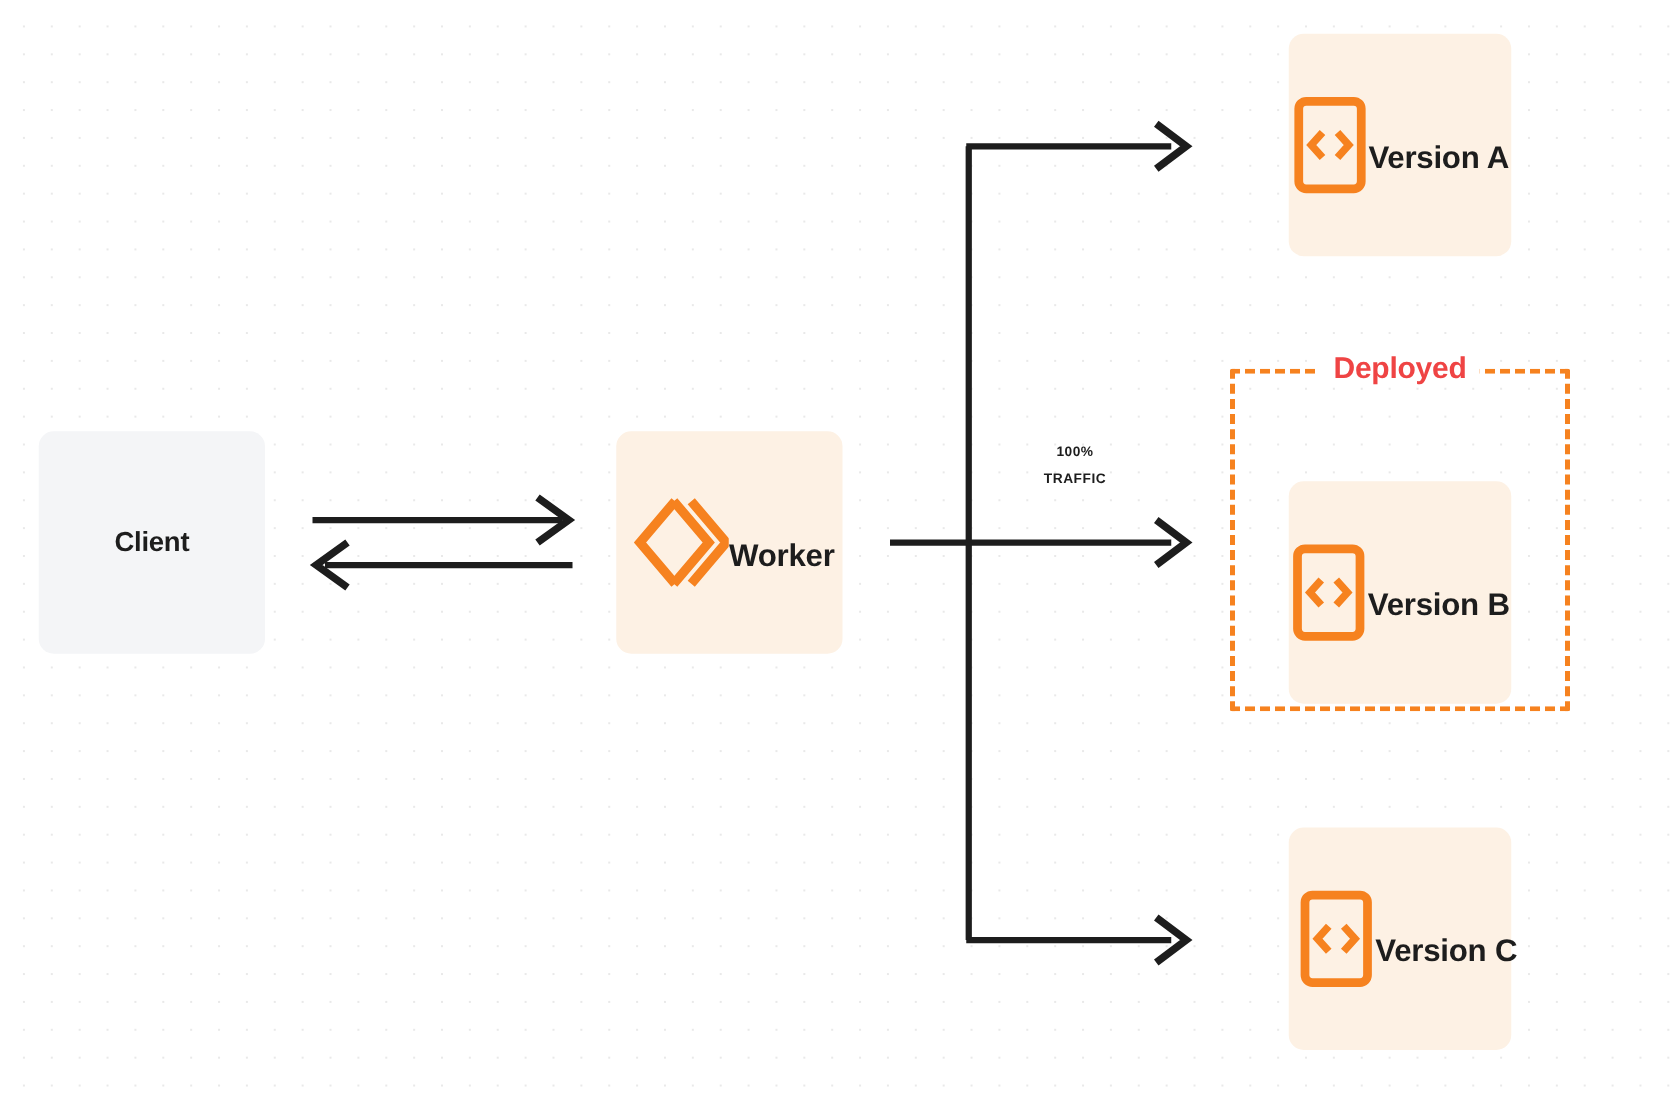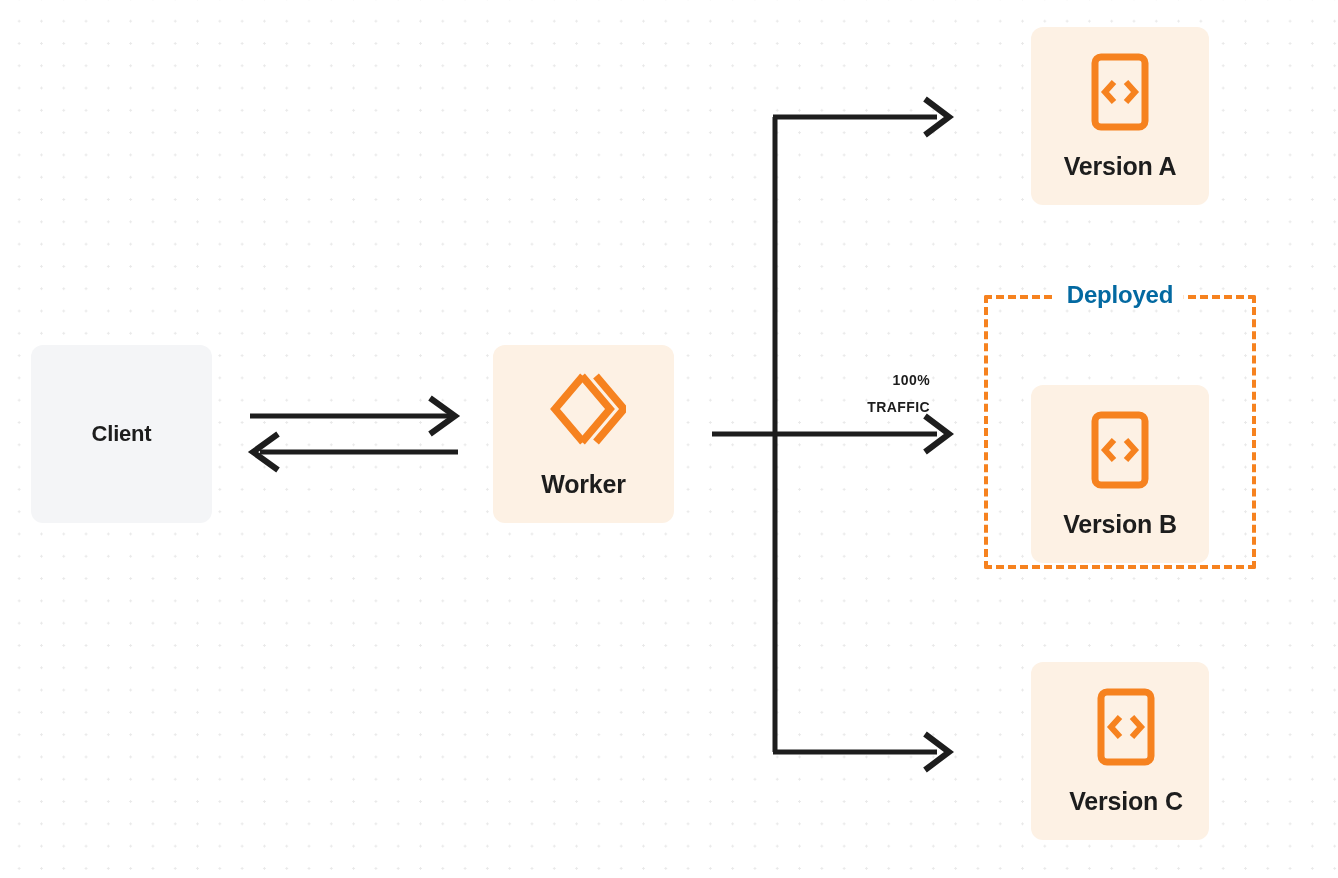--- a/index.html
+++ b/index.html
@@ -24,7 +24,7 @@
     position: absolute;
     border-radius: 12px;
     display: flex;
-    flex-direction: column;
+    flex-direction: row;
     align-items: center;
     justify-content: center;
     box-sizing: border-box;

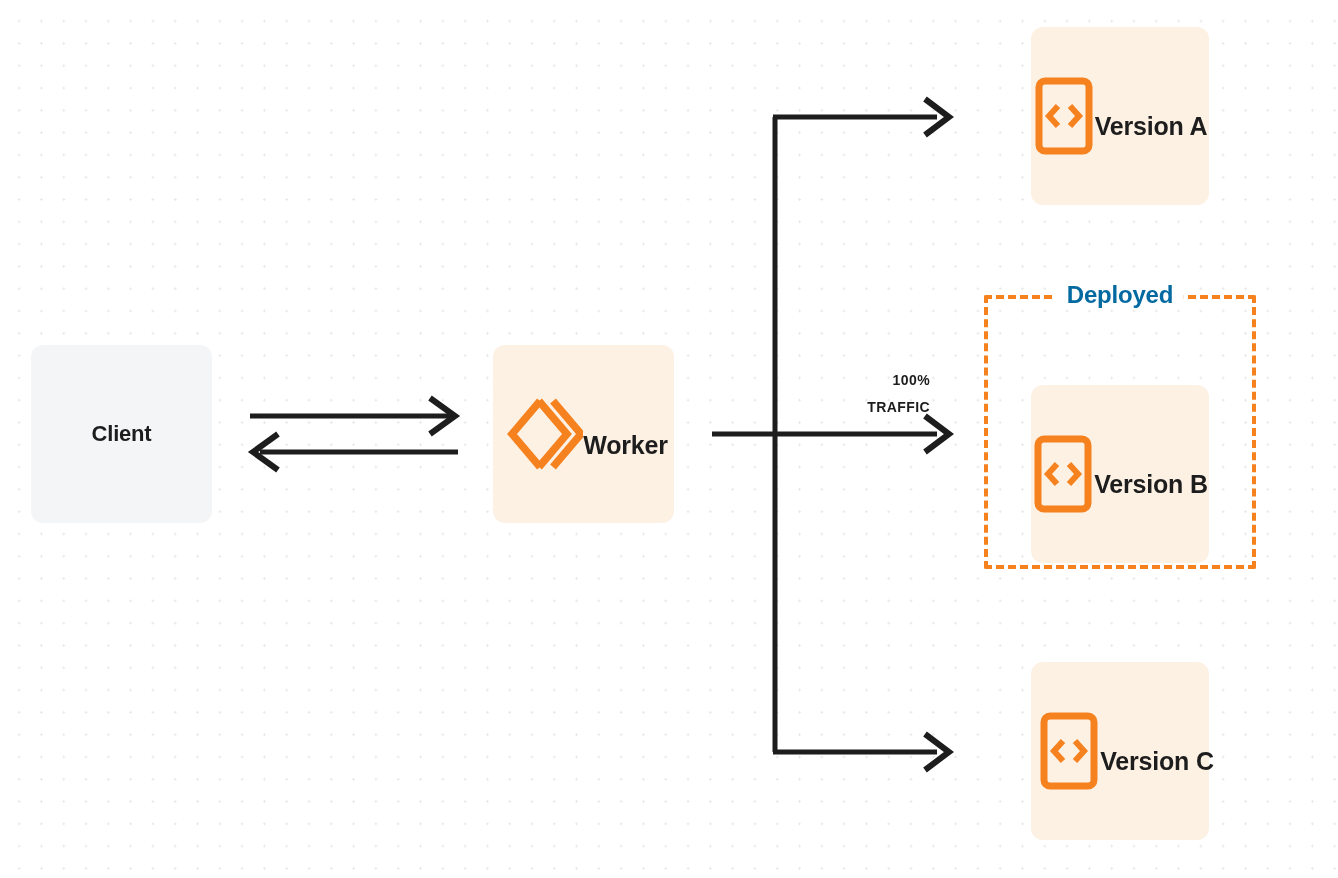--- a/index.html
+++ b/index.html
@@ -85,7 +85,7 @@
     transform: translateX(-50%);
     background: #ffffff;
     padding: 0 11px;
-    color: #0369a1;
+    color: #ef4444;
     font-size: 24px;
     font-weight: bold;
     letter-spacing: -0.2px;

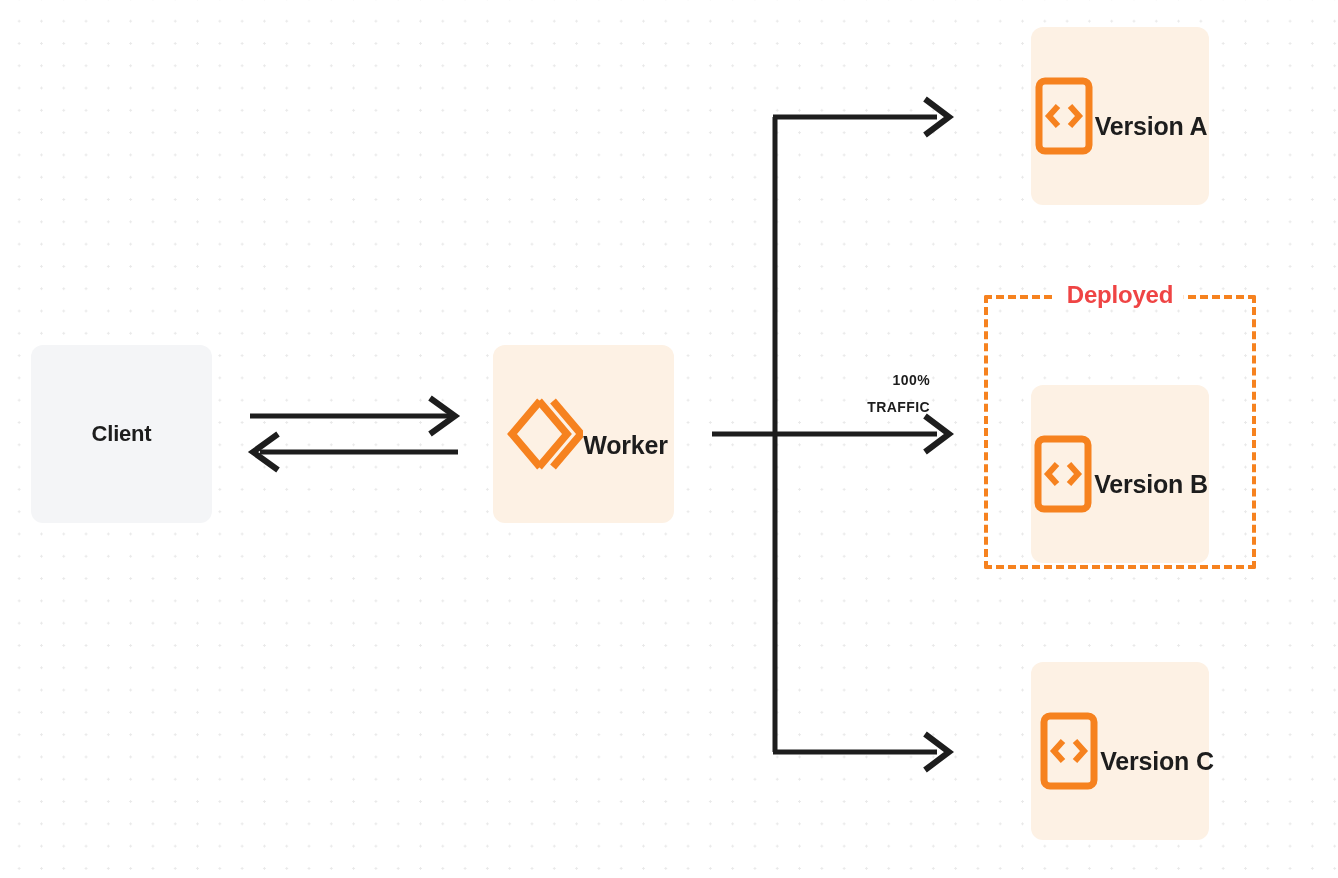--- a/index.html
+++ b/index.html
@@ -98,13 +98,12 @@
     left: 790px;
     top: 352px;
     width: 140px;
-    text-align: right;
+    text-align: center;
     color: #1d1d1d;
-    font-size: 14px;
+    font-size: 11px;
     font-weight: bold;
     letter-spacing: 0.4px;
     line-height: 1.95;
-    margin-top: 15px;
   }
 
   

